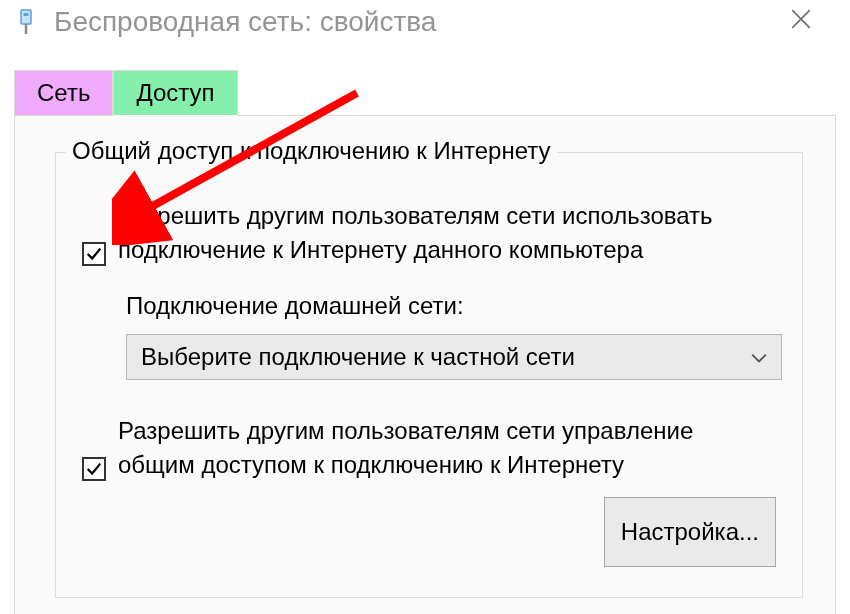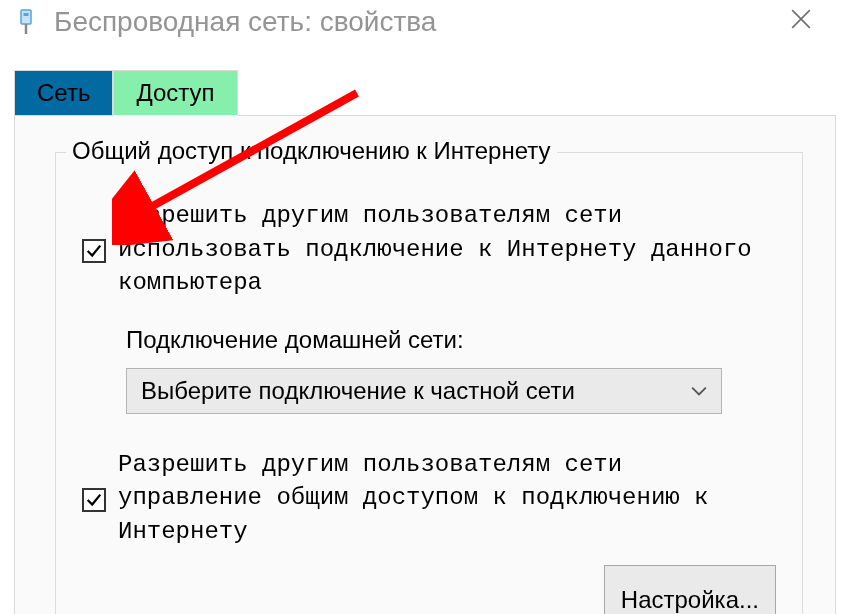--- a/index.html
+++ b/index.html
@@ -64,7 +64,7 @@
       z-index: 2;
     }
     .tab:not(.active) {
-      background: #0369a1;
+      background: #f0abfc;
     }
     
     .tab-panel {

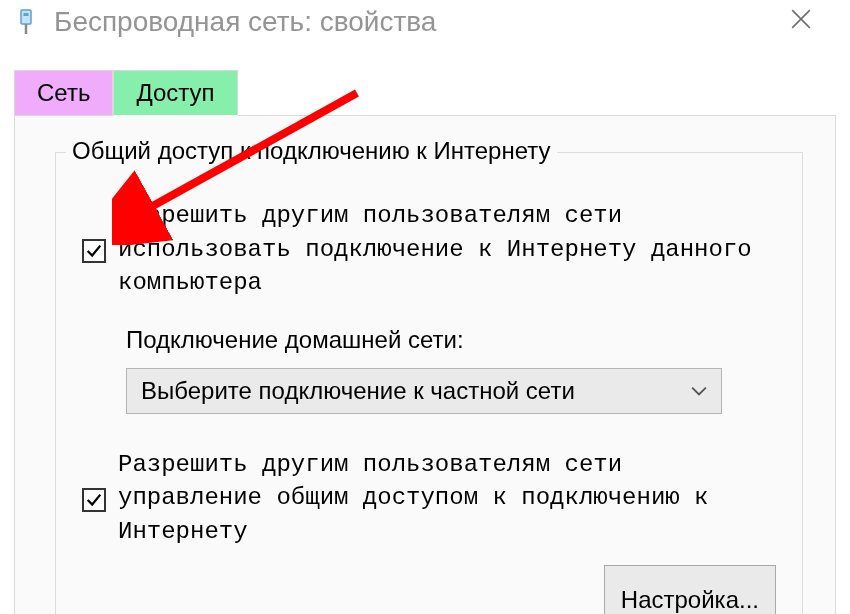--- a/index.html
+++ b/index.html
@@ -94,9 +94,8 @@
     
     .check-row {
       display: flex;
-      align-items: center;
+      align-items: flex-end;
       margin-bottom: 26px;
-      font-family: Liberation Mono, monospace;
     }
     .checkbox {
       width: 24px;

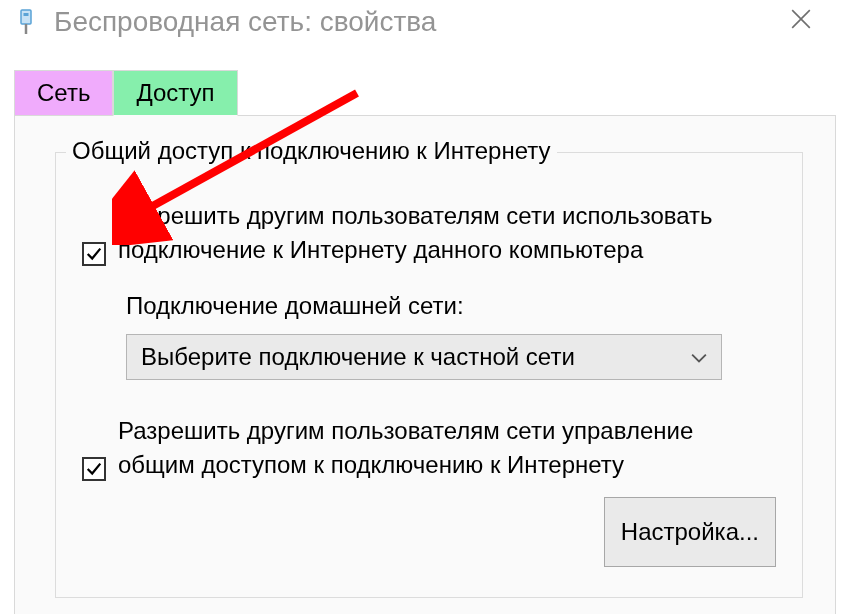--- a/index.html
+++ b/index.html
@@ -134,7 +134,7 @@
       padding: 8px 14px;
       font-size: 24px;
       color: #000;
-      width: 596px;
+      width: 656px;
     }
     .dropdown-chevron {
       font-size: 18px;

